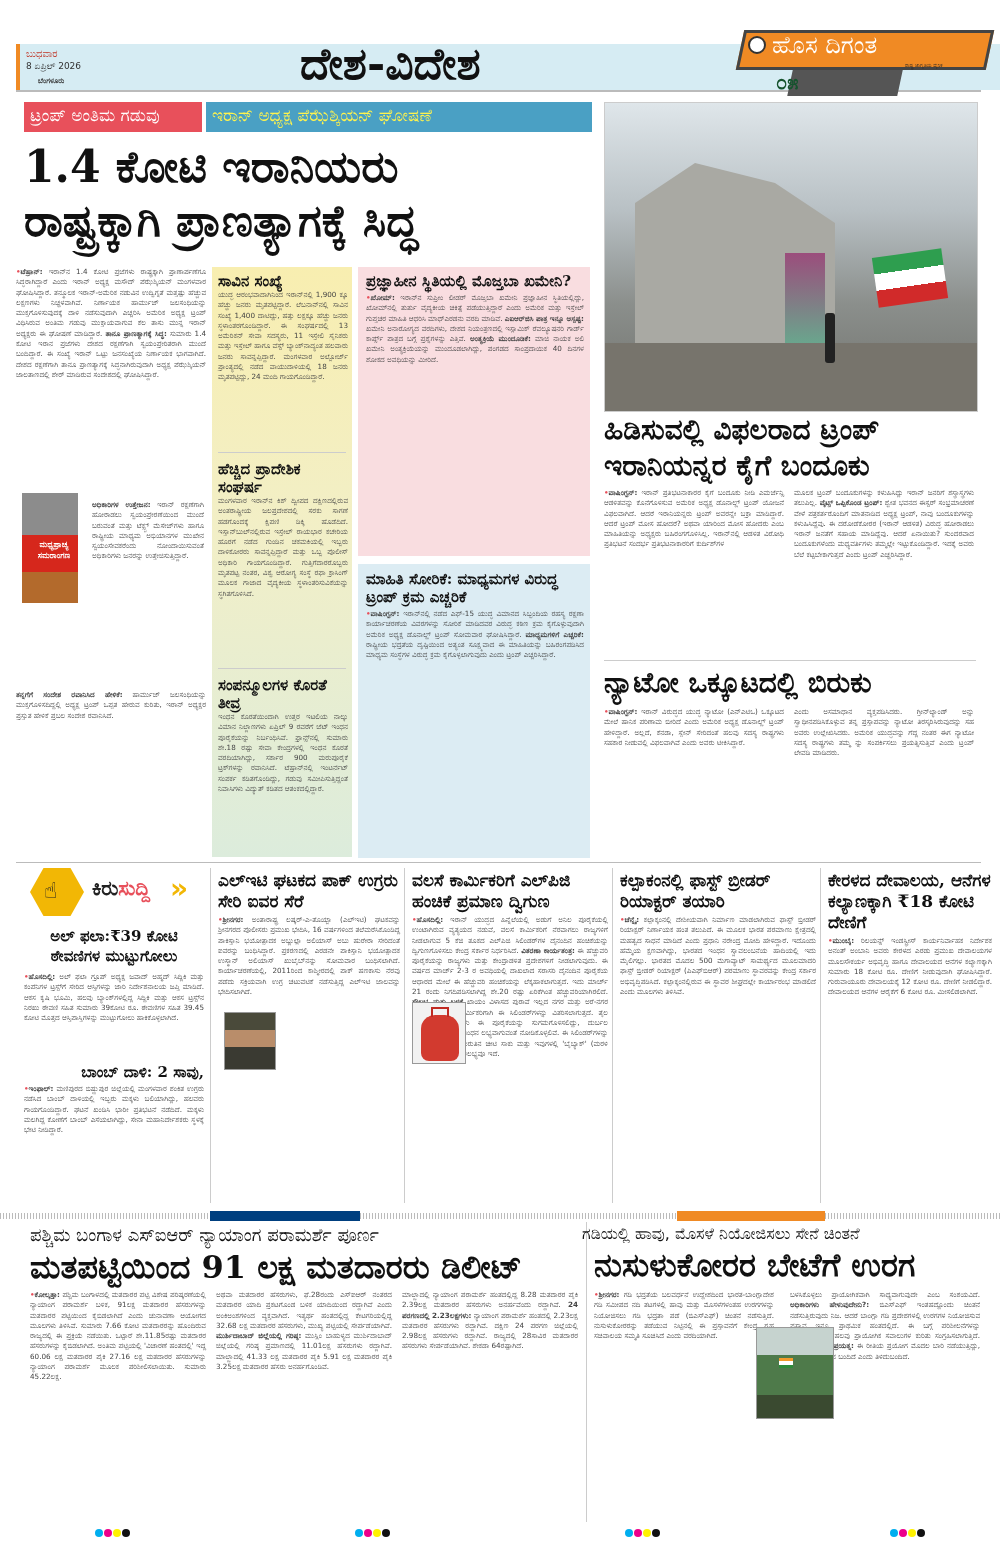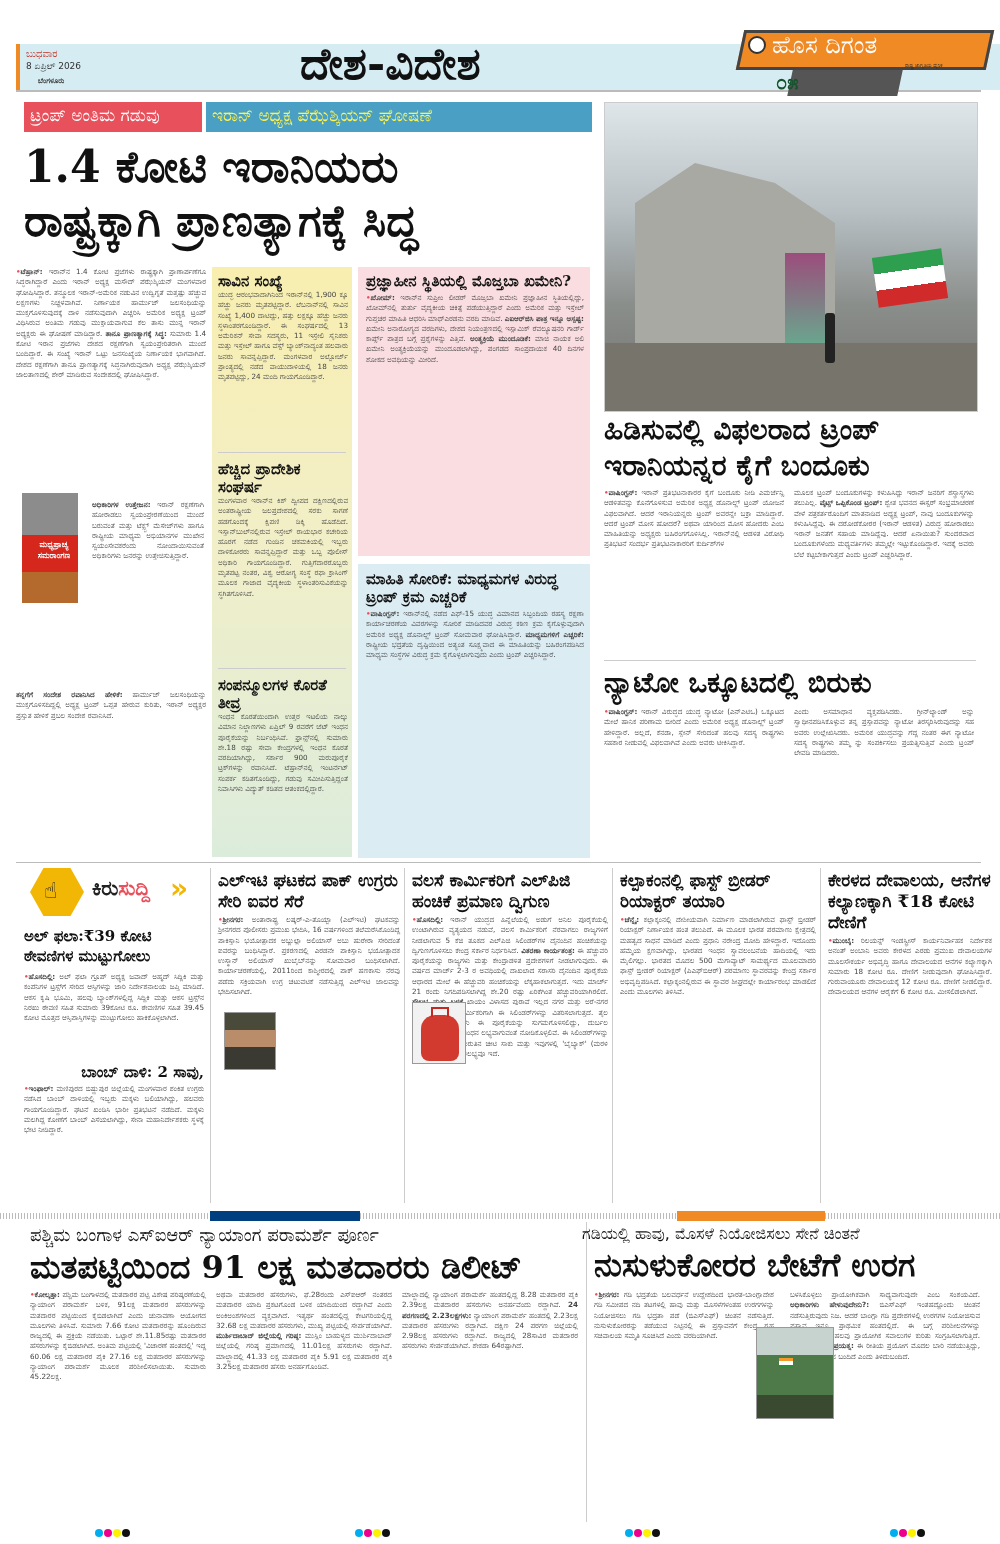--- a/index.html
+++ b/index.html
@@ -160,7 +160,7 @@
 <div class="abs" style="left:170px;top:872px;color:#f2b705;font-size:28px;font-weight:bold">»</div>
 
 <div class="abs" style="left:24px;top:926px;width:180px">
-  <div class="bot-h" style="text-align:left;font-size:15px;line-height:20px">ಅಲ್ ಫಲಾ:₹39 ಕೋಟಿ ಠೇವಣಿಗಳ ಮುಟ್ಟುಗೋಲು</div>
+  <div class="bot-h" style="text-align:center;font-size:15px;line-height:20px">ಅಲ್ ಫಲಾ:₹39 ಕೋಟಿ ಠೇವಣಿಗಳ ಮುಟ್ಟುಗೋಲು</div>
   <div class="small" style="margin-top:6px">
     <span class="bullet">•</span><b>ಹೊಸದಿಲ್ಲಿ:</b>
     <span>ಅಲ್ ಫಲಾ ಗ್ರೂಪ್ ಅಧ್ಯಕ್ಷ ಜವಾದ್ ಅಹ್ಮದ್ ಸಿದ್ದಿಕಿ ಮತ್ತು ಕಂಪೆನಿಗಳ ಟ್ರಸ್ಟ್‌ಗೆ ಸೇರಿದ ಆಸ್ತಿಗಳನ್ನು ಜಾರಿ ನಿರ್ದೇಶನಾಲಯ ಜಪ್ತಿ ಮಾಡಿದೆ. ಆಕಸ ಕೃಷಿ ಭೂಮಿ, ಹಲವು ಬ್ಯಾಂಕ್‌ಗಳಲ್ಲಿದ್ದ ಸಿದ್ದಿಕಿ ಮತ್ತು ಆಕಸ ಟ್ರಸ್ಟ್‌ನ ನಿರಖು ಠೇವಣಿ ಸಹಿತ ಸುಮಾರು 39ಕೋಟಿ ರೂ. ಠೇವಣಿಗಳ ಸಹಿತ 39.45 ಕೋಟಿ ಮೊತ್ತದ ಆಸ್ತಿಪಾಸ್ತಿಗಳನ್ನು ಮುಟ್ಟುಗೋಲು ಹಾಕಿಕೊಳ್ಳಲಾಗಿದೆ.</span>

